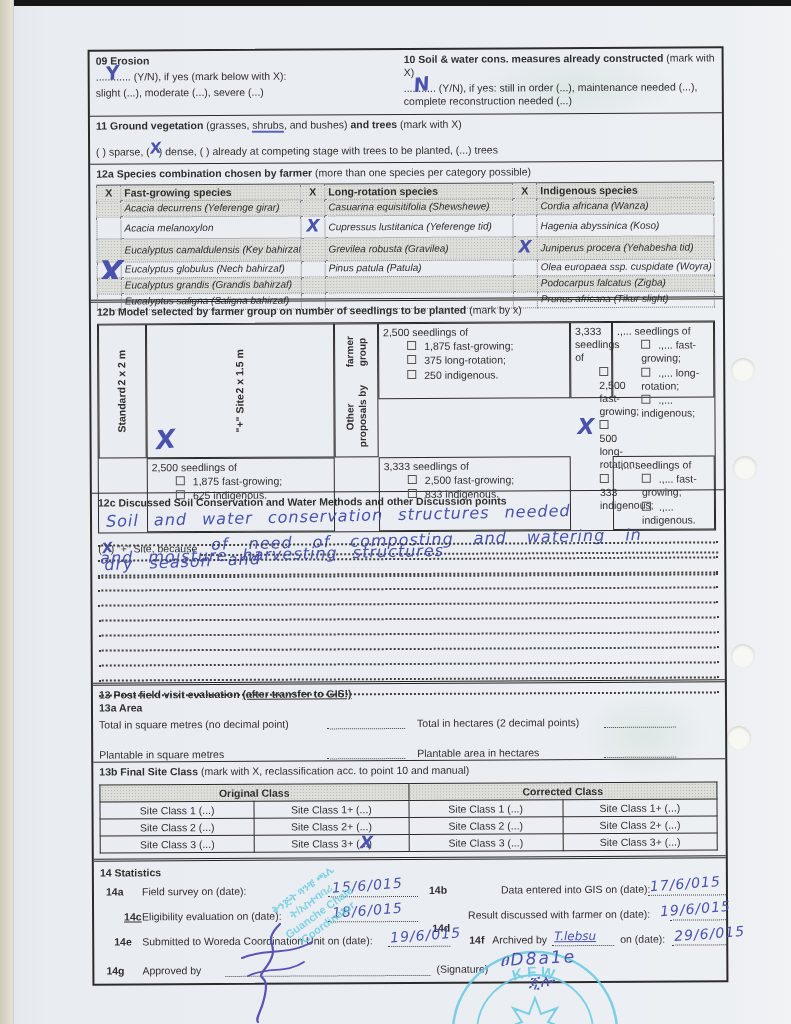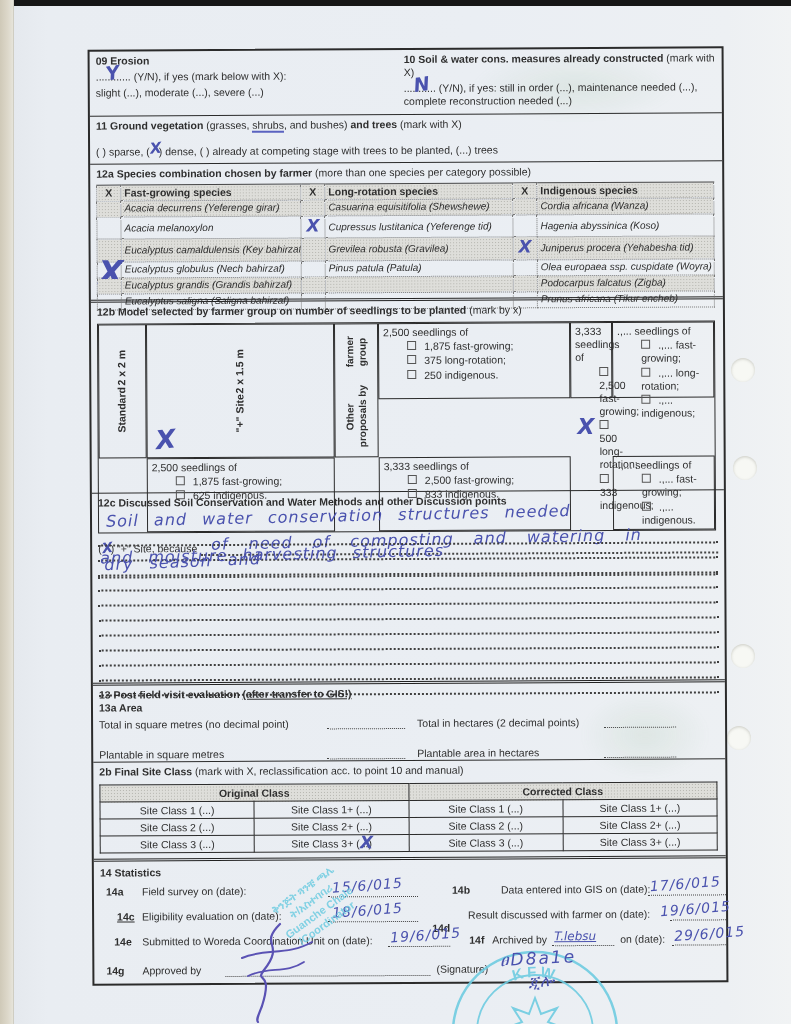--- a/index.html
+++ b/index.html
@@ -225,7 +225,7 @@
               <td class="xc"></td>
               <td class="sp"></td>
               <td class="xc"></td>
-              <td class="sp">Prunus africana (Tikur encheb)</td>
+              <td class="sp">Prunus africana (Tikur slight)</td>
             </tr>
           </tbody>
       </table>

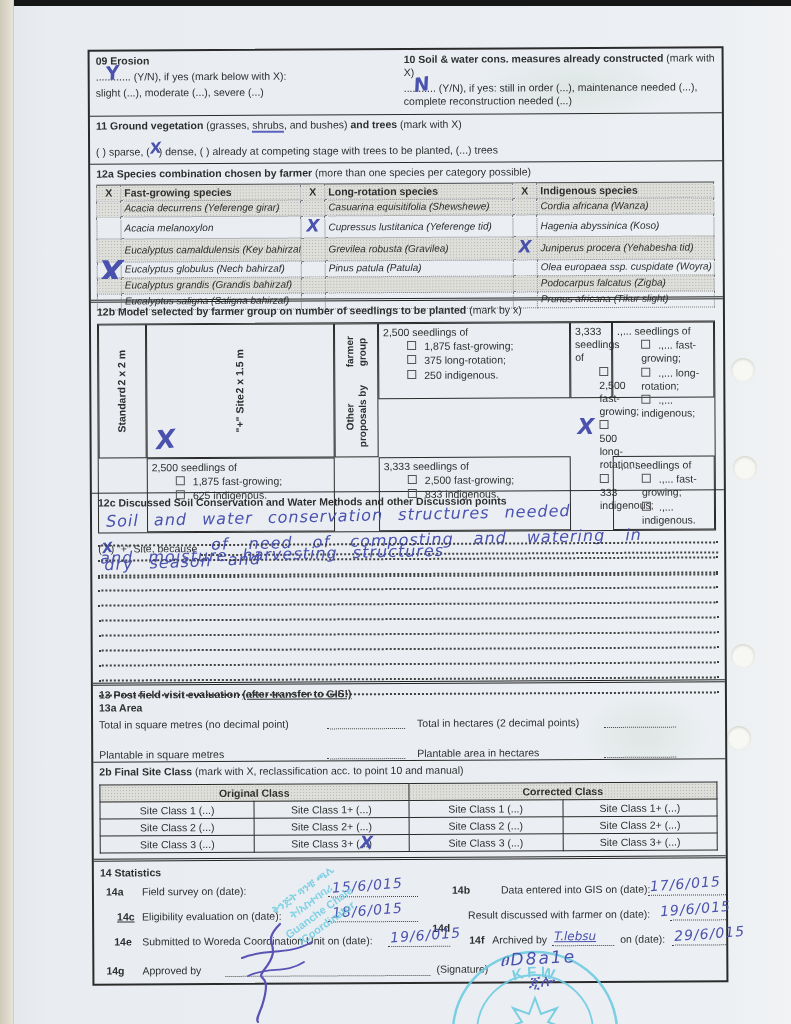--- a/index.html
+++ b/index.html
@@ -335,7 +335,7 @@
     </div>
 
     <div class="sec sec13b thick">
-      <div><span class="b">2b Final Site Class </span><span>(mark with X, reclassification acc. to point 10 and manual)</span></div>
+      <div><span class="b">13b Final Site Class </span><span>(mark with X, reclassification acc. to point 10 and manual)</span></div>
       <table class="siteclass">
         <thead>
           <tr>

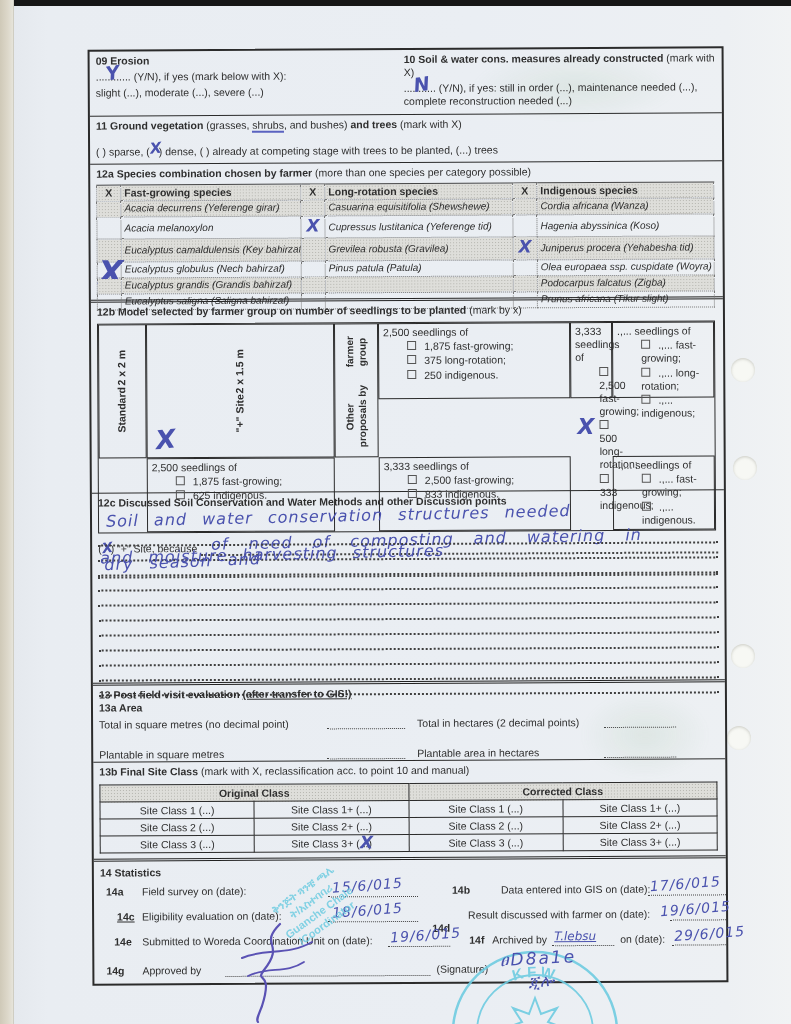--- a/index.html
+++ b/index.html
@@ -373,7 +373,7 @@
         <span style="left:42px;">Field survey on (date):</span>
         <span class="sdots" style="left:228px;width:90px;"></span>
         <span class="hw hwdate" style="left:232px;">15/6/015</span>
-        <span class="num" style="left:352px;">14b</span>
+        <span class="num" style="left:329px;">14b</span>
         <span style="left:368px;padding-left:33px;">Data entered into GIS on (date):</span>
         <span class="sdots" style="left:548px;width:78px;"></span>
         <span class="hw hwdate" style="left:550px;">17/6/015</span>

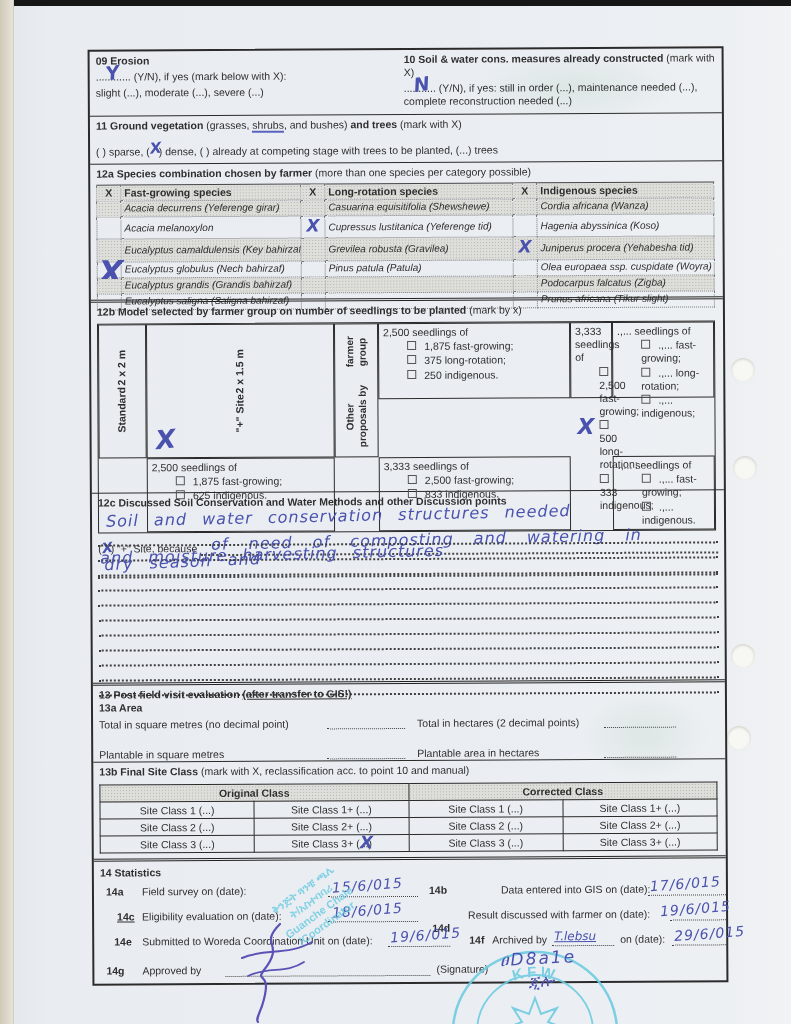--- a/index.html
+++ b/index.html
@@ -379,7 +379,7 @@
         <span class="hw hwdate" style="left:550px;">17/6/015</span>
       </div>
       <div class="srow">
-        <span class="num" style="left:17px;text-decoration:underline;">14c</span>
+        <span class="num" style="left:24px;text-decoration:underline;">14c</span>
         <span style="left:42px;">Eligibility evaluation on (date):</span>
         <span class="sdots" style="left:228px;width:90px;"></span>
         <span class="hw hwdate" style="left:232px;">18/6/015</span>

